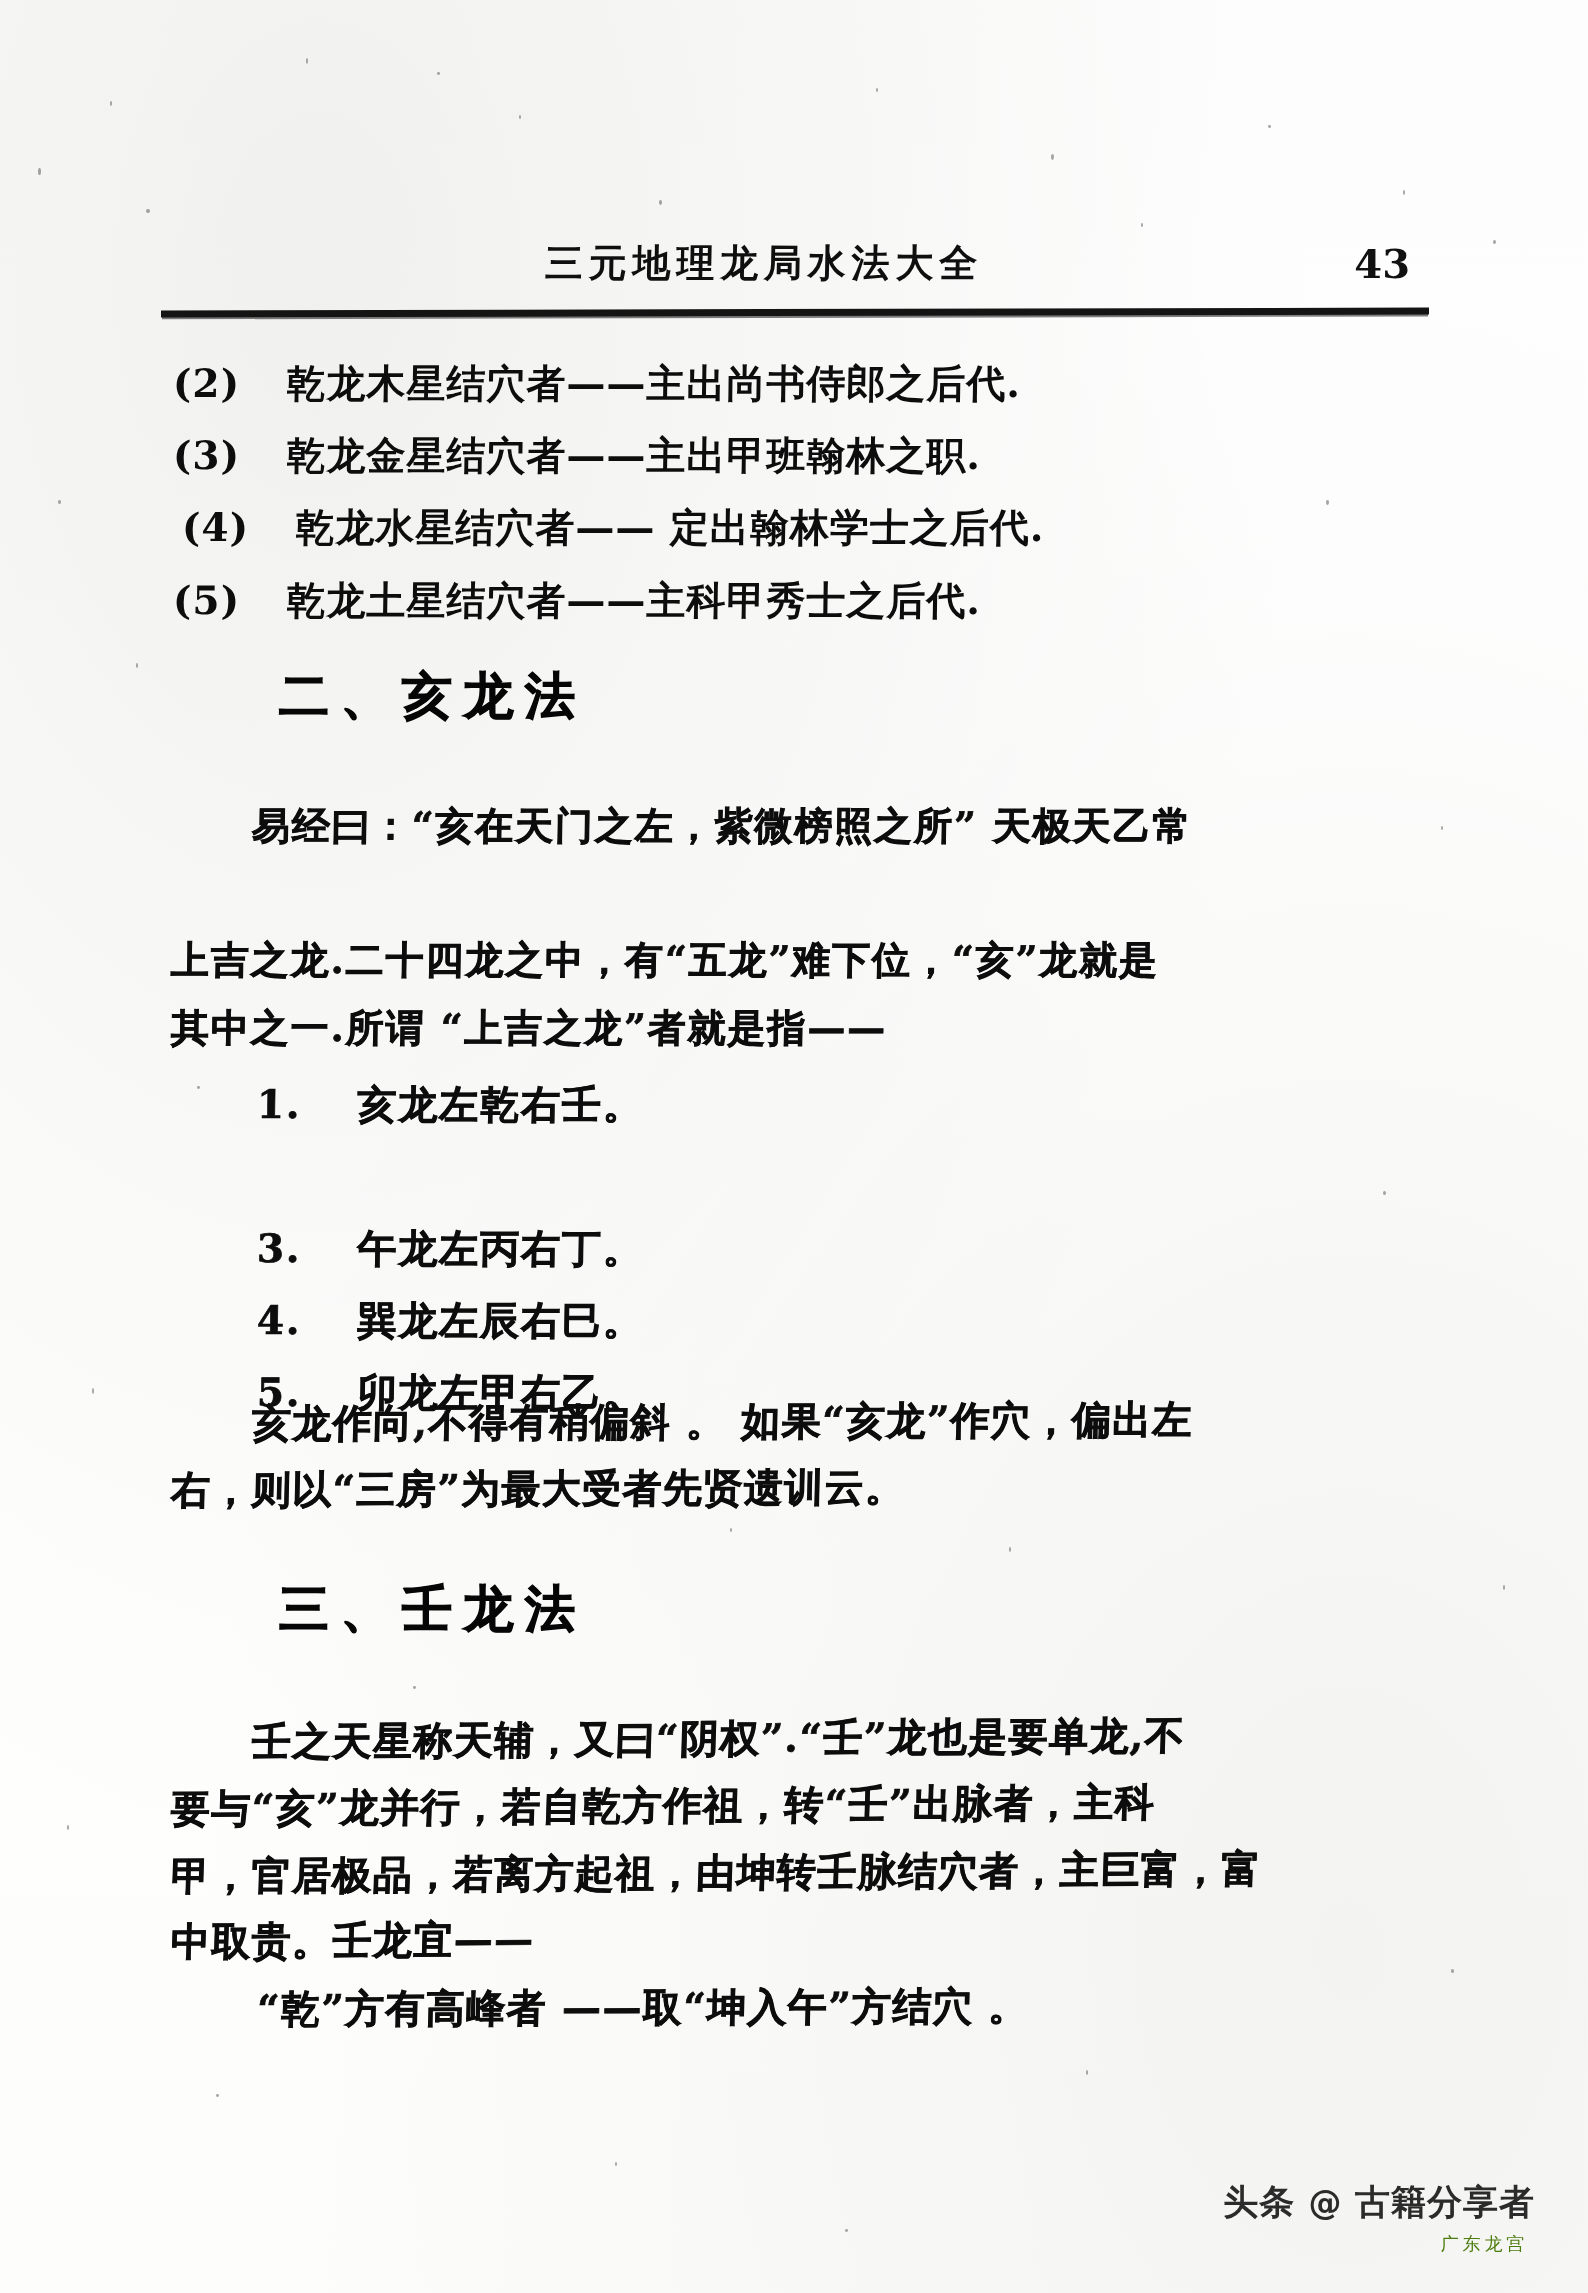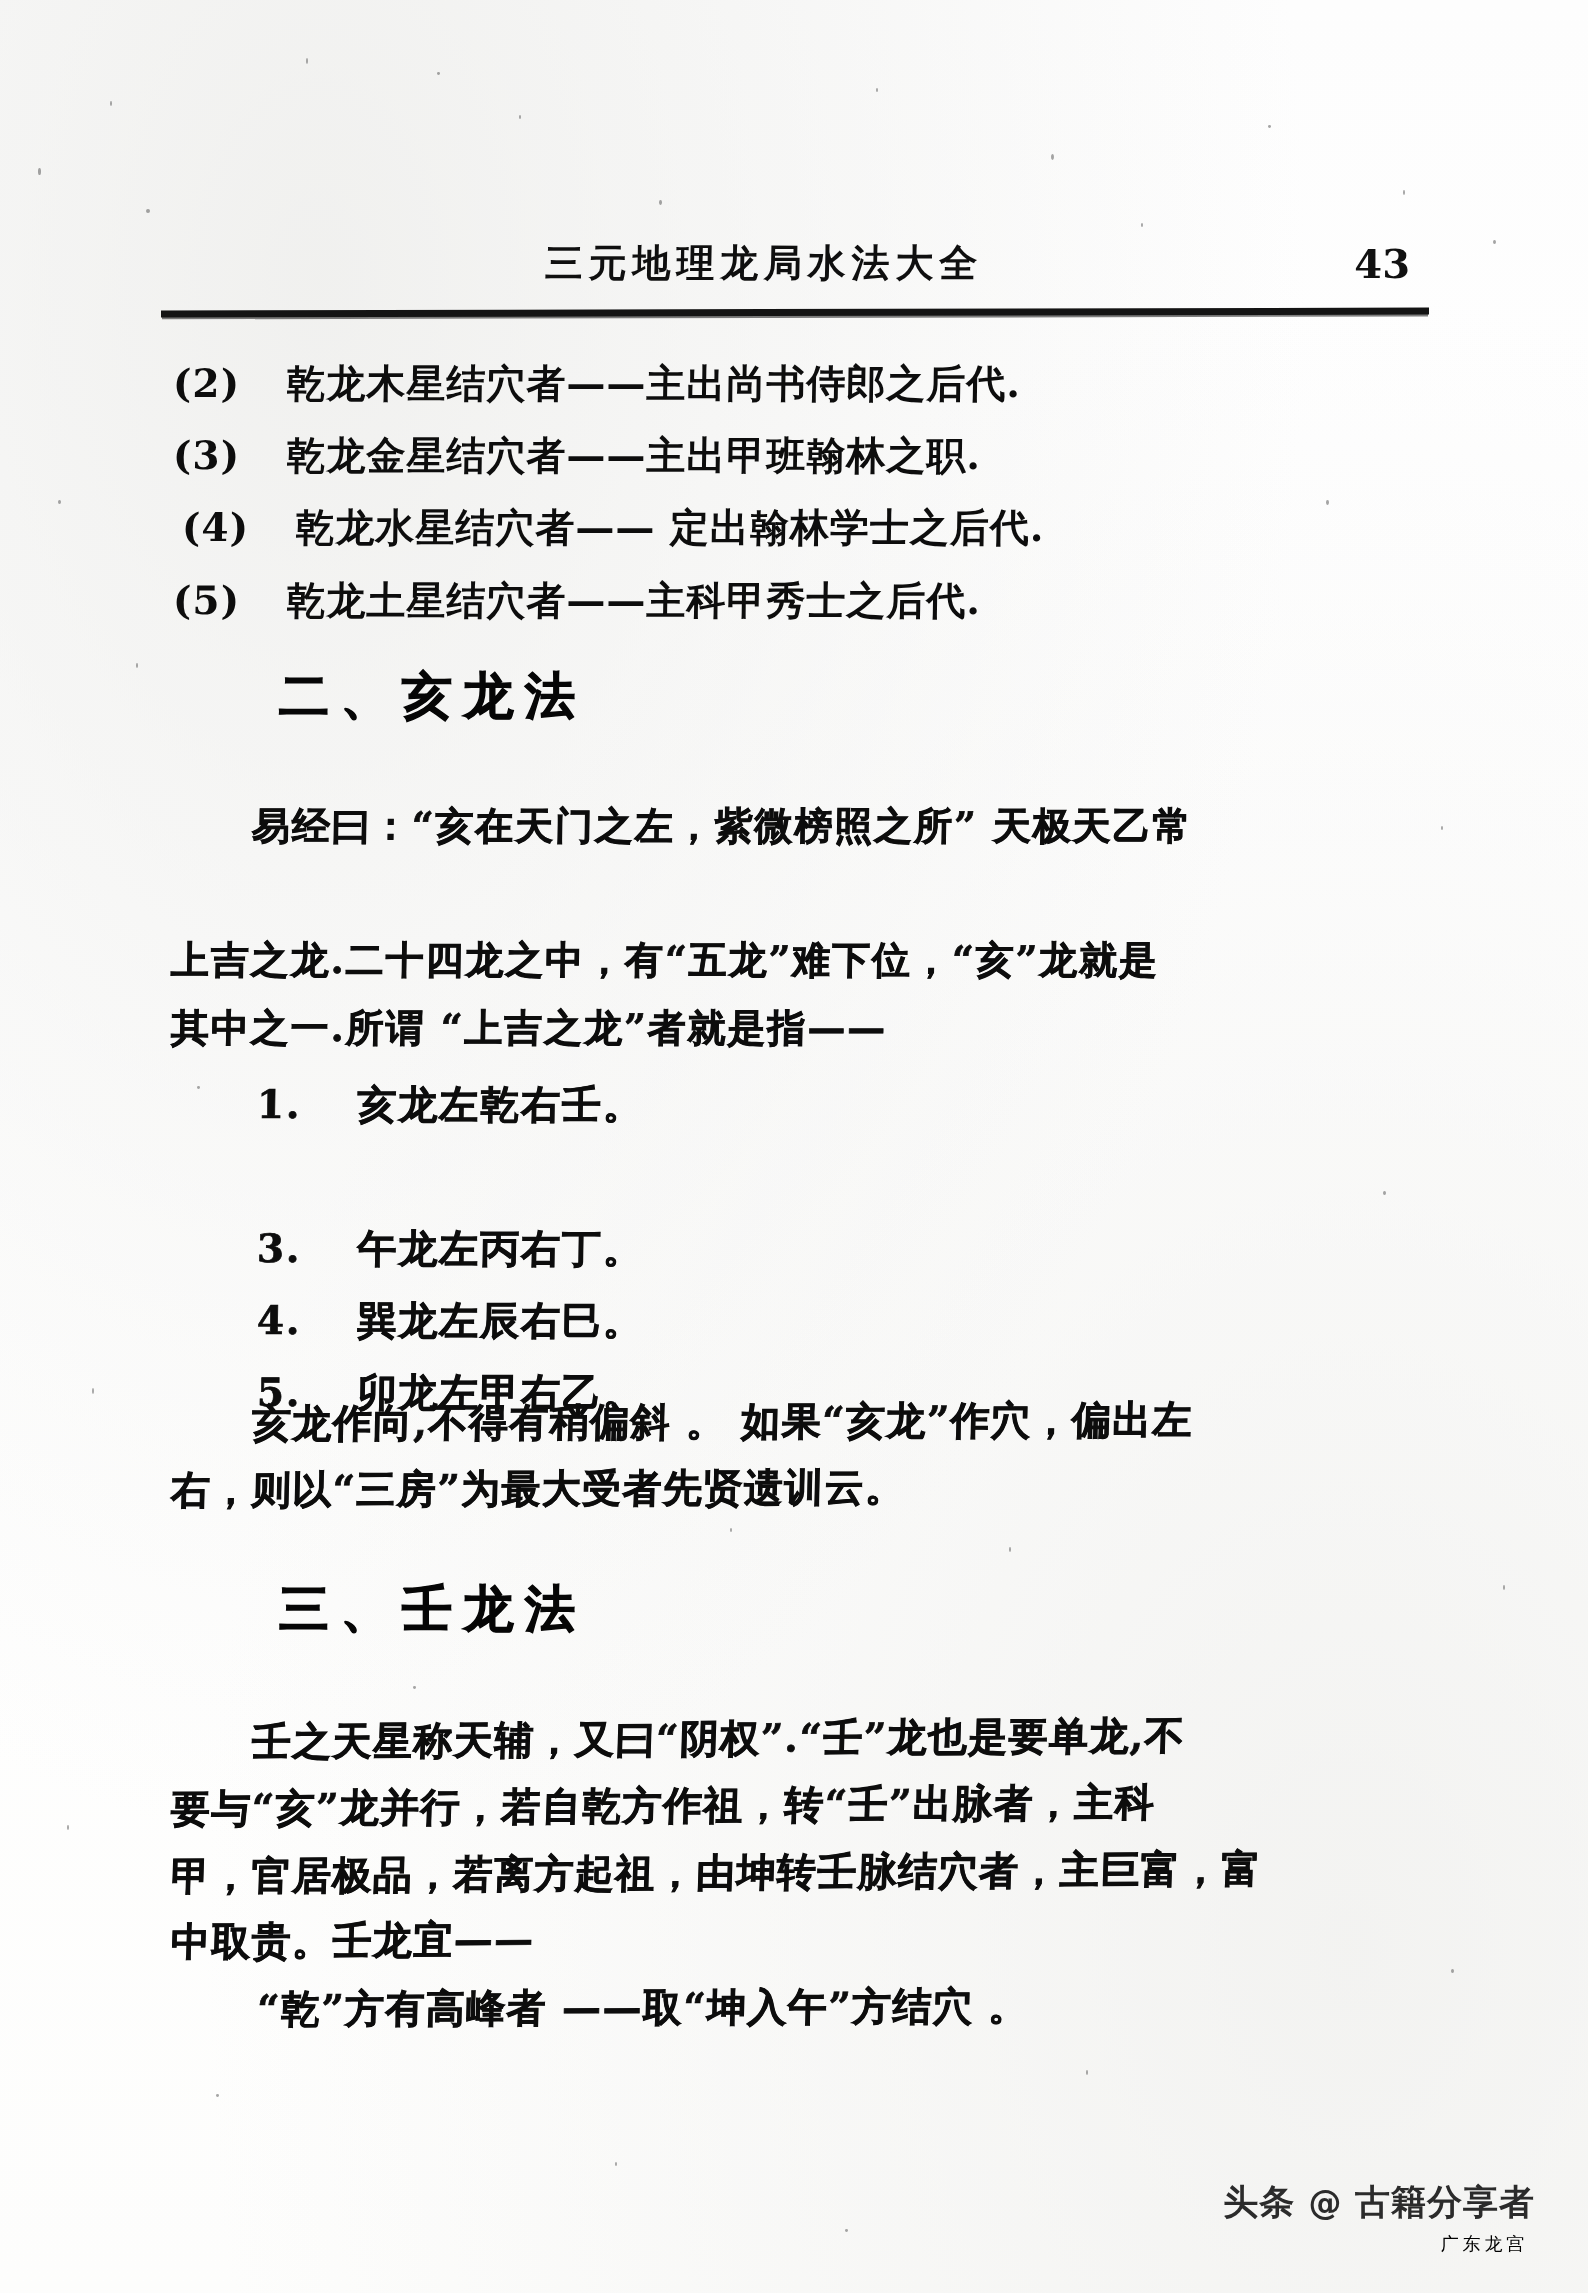--- a/index.html
+++ b/index.html
@@ -151,7 +151,7 @@
     bottom: 37px;
     font-family: Liberation Mono, monospace;
     font-size: 18px;
-    color: #000000;
+    color: #4d7c0f;
     letter-spacing: 3.8px;
   }
 </style>

